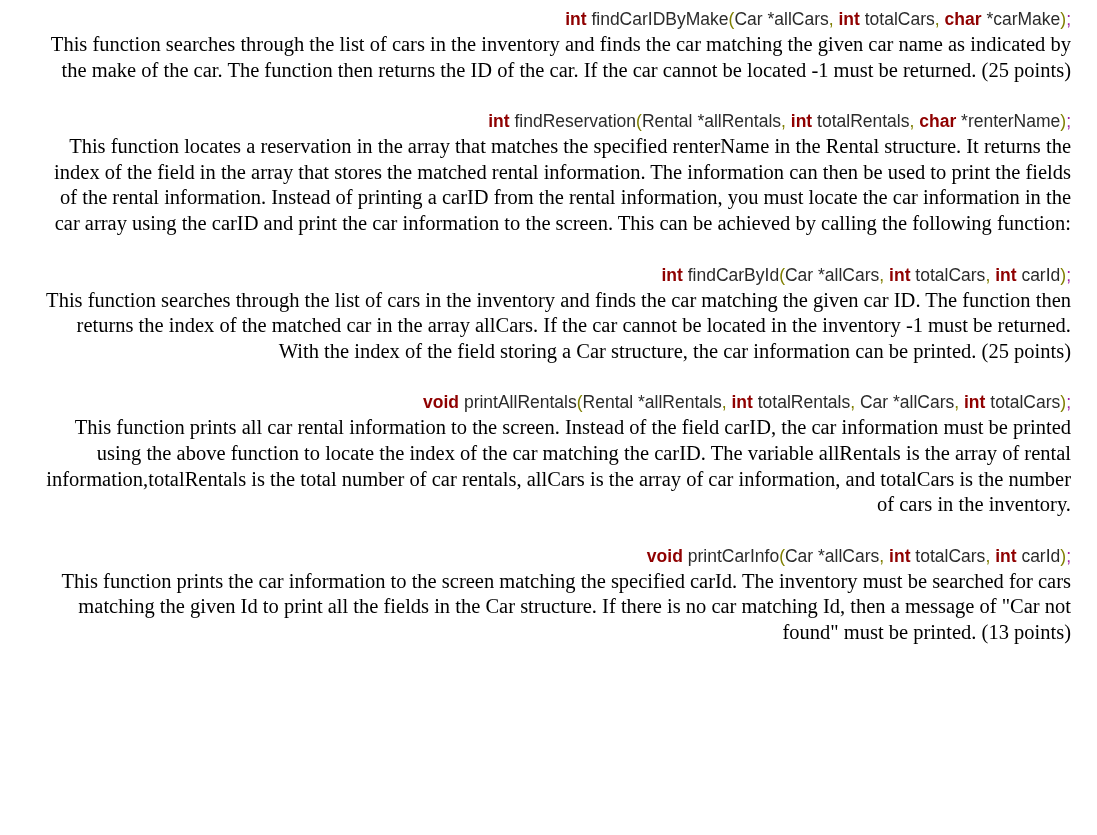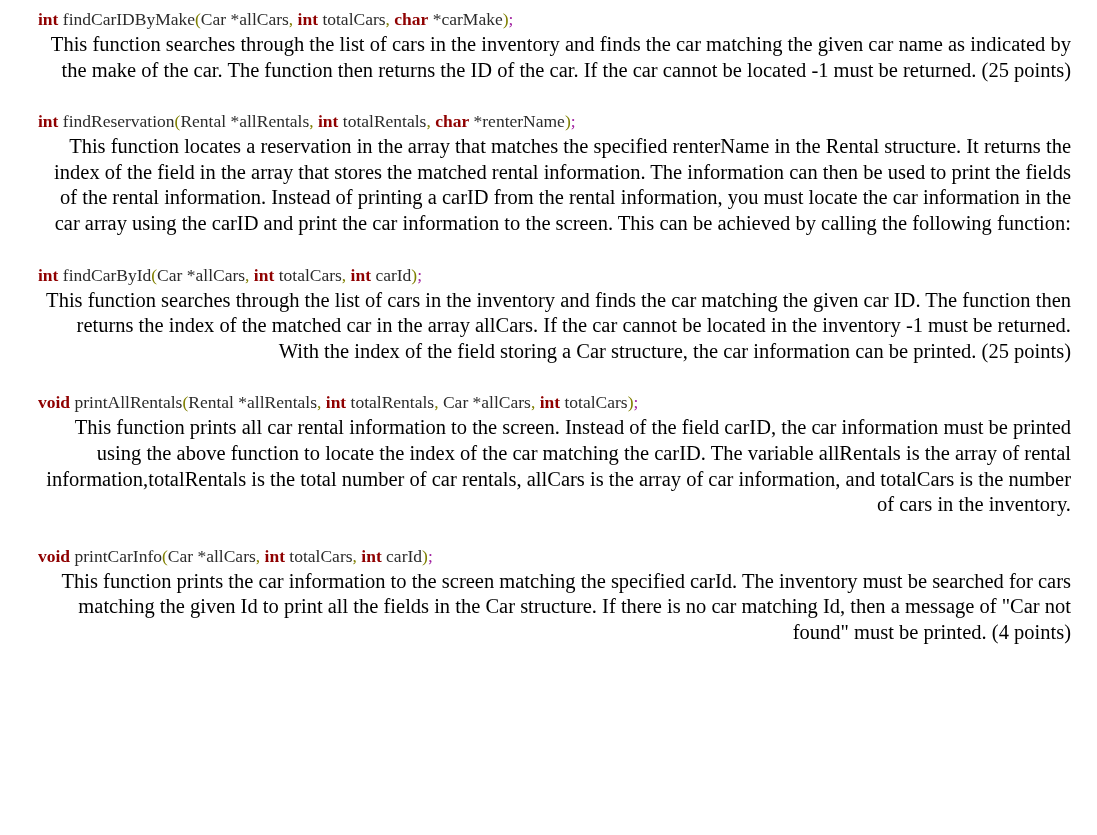--- a/index.html
+++ b/index.html
@@ -21,12 +21,13 @@
   }
   
   .sig {
-    font-family: Liberation Serif, serif;
+    font-family: Liberation Sans, sans-serif;
     font-size: 17.5px;
     line-height: 26px;
     white-space: normal;
     word-spacing: 0px;
     margin: 0;
+    text-align: right;
   }
   .sig .kw   { color: #8f0000; font-weight: bold; }
   .sig .id   { color: #2b2b2b; }

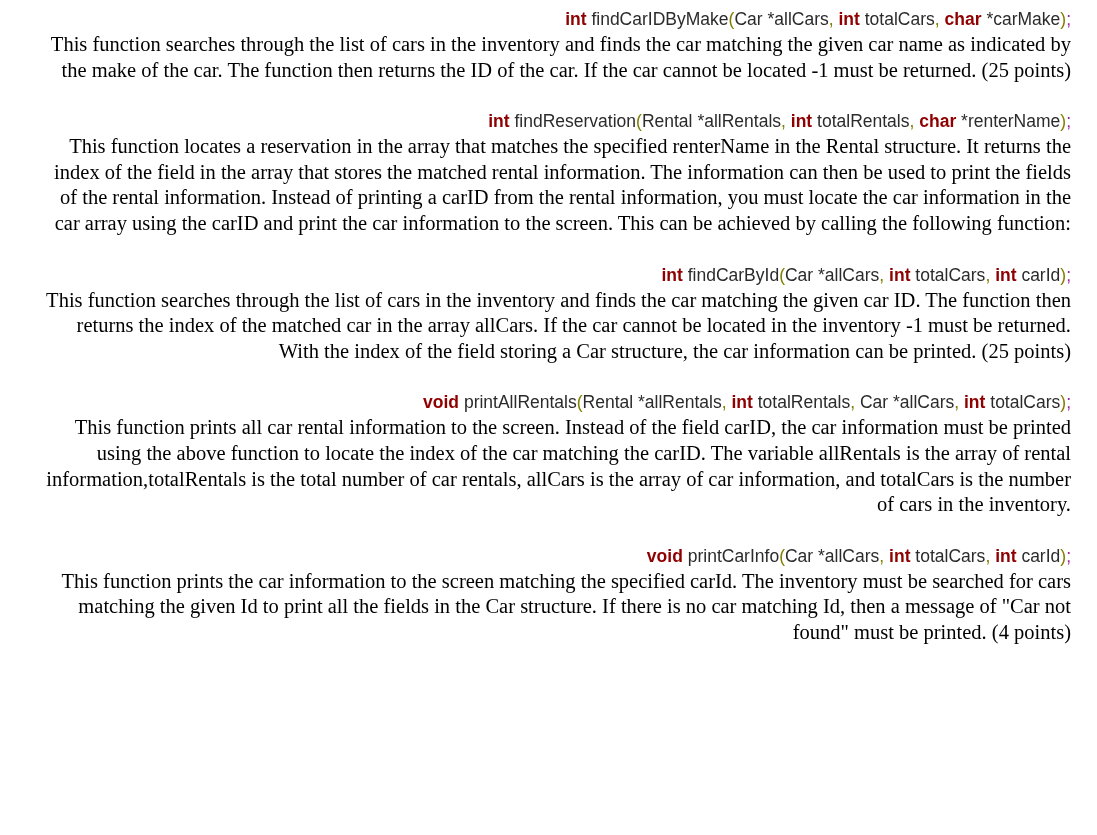--- a/index.html
+++ b/index.html
@@ -74,7 +74,7 @@
     <div class="gap"></div>
     <div class="block">
       <div class="sig"><span class="kw">void</span><span> </span><span class="id">printCarInfo</span><span class="punc">(</span><span class="type">Car</span><span> </span><span class="star">*</span><span class="id">allCars</span><span class="punc">,</span><span> </span><span class="kw">int</span><span> </span><span class="id">totalCars</span><span class="punc">,</span><span> </span><span class="kw">int</span><span> </span><span class="id">carId</span><span class="punc">)</span><span class="semi">;</span></div>
-      <div class="prose">This function prints the car information to the screen matching the specified carId. The inventory must be searched for cars matching the given Id to print all the fields in the Car structure. If there is no car matching Id, then a message of "Car not found" must be printed. (4 points)</div>
+      <div class="prose">This function prints the car information to the screen matching the specified carId. The inventory must be searched for cars matching the given Id to print all the fields in the Car structure. If there is no car matching Id, then a message of "Car not found" must be printed. (13 points)</div>
     </div>
   </div>
 

